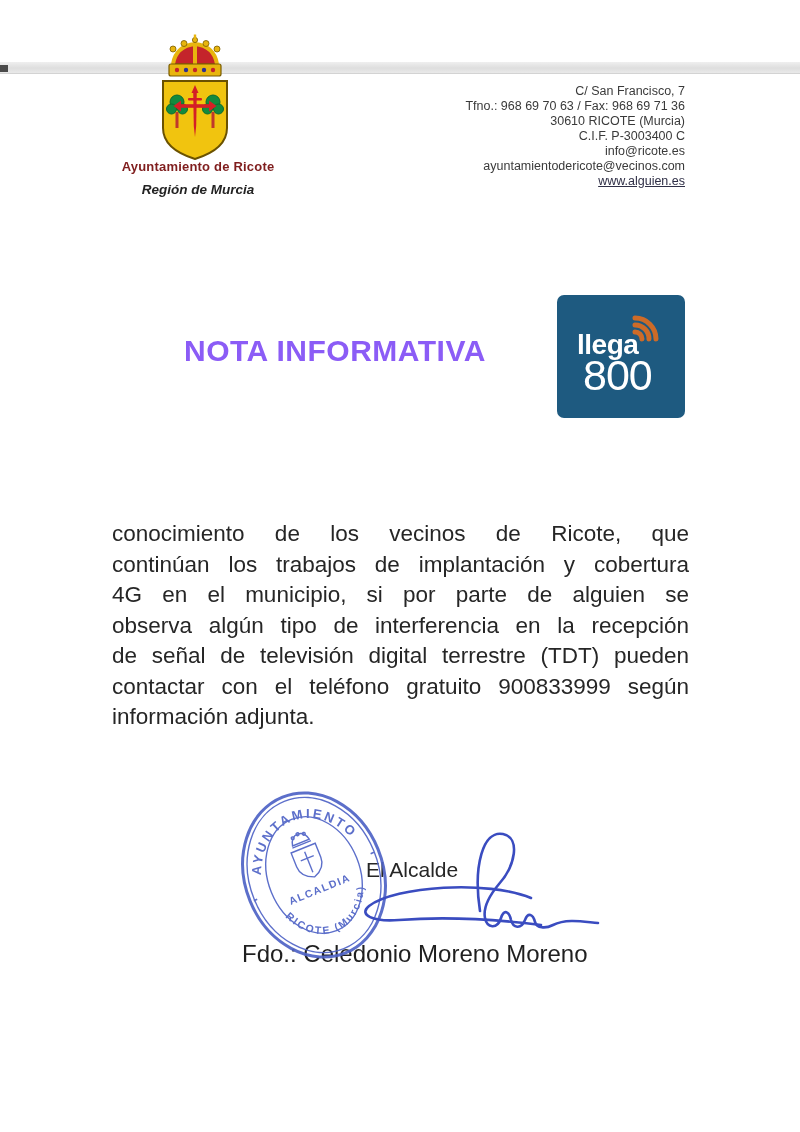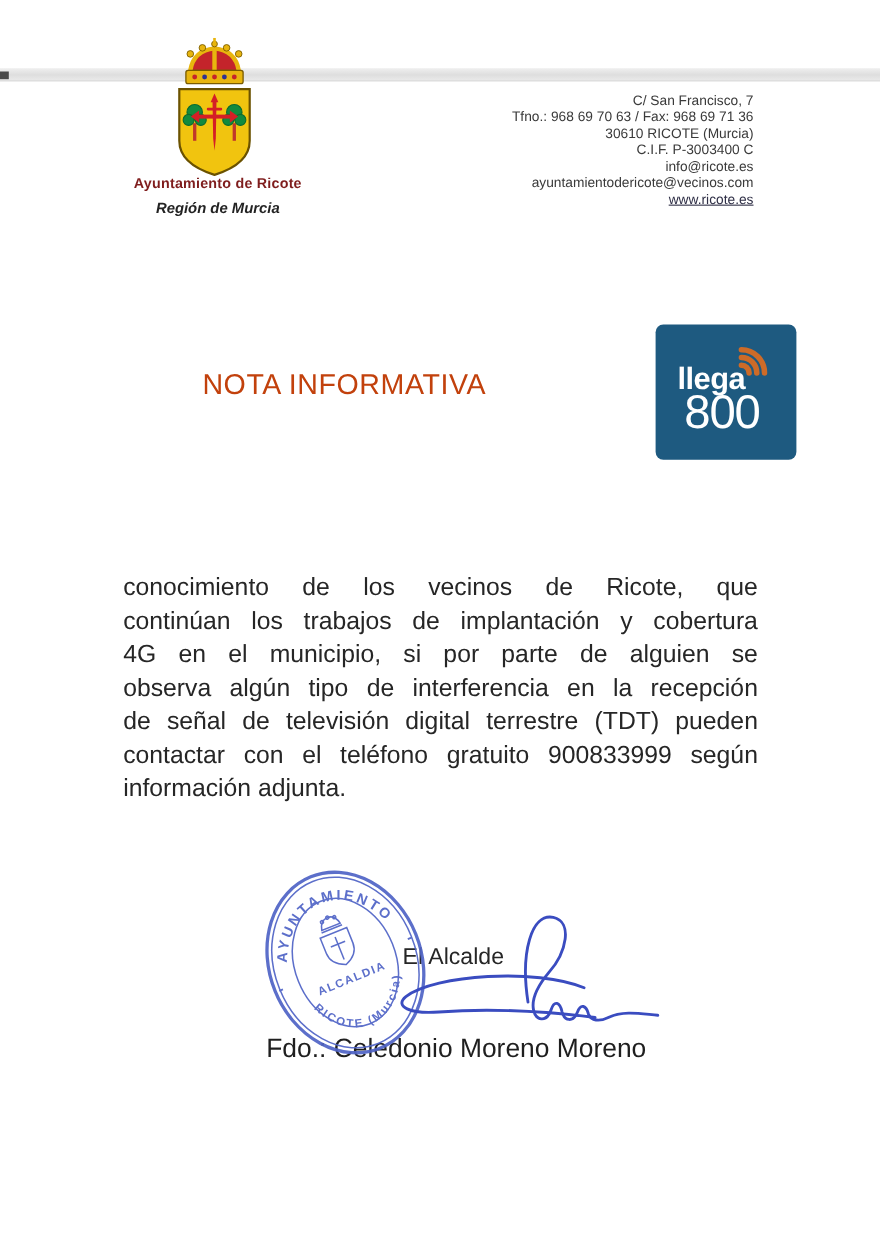--- a/index.html
+++ b/index.html
@@ -128,7 +128,7 @@
     <div>C.I.F. P-3003400 C</div>
     <div>info@ricote.es</div>
     <div>ayuntamientodericote@vecinos.com</div>
-    <div><span class="link">www.ricote.es</span></div>
+    <div><span class="link">www.alguien.es</span></div>
   </div>
 
   <div class="doc-title">NOTA INFORMATIVA</div>

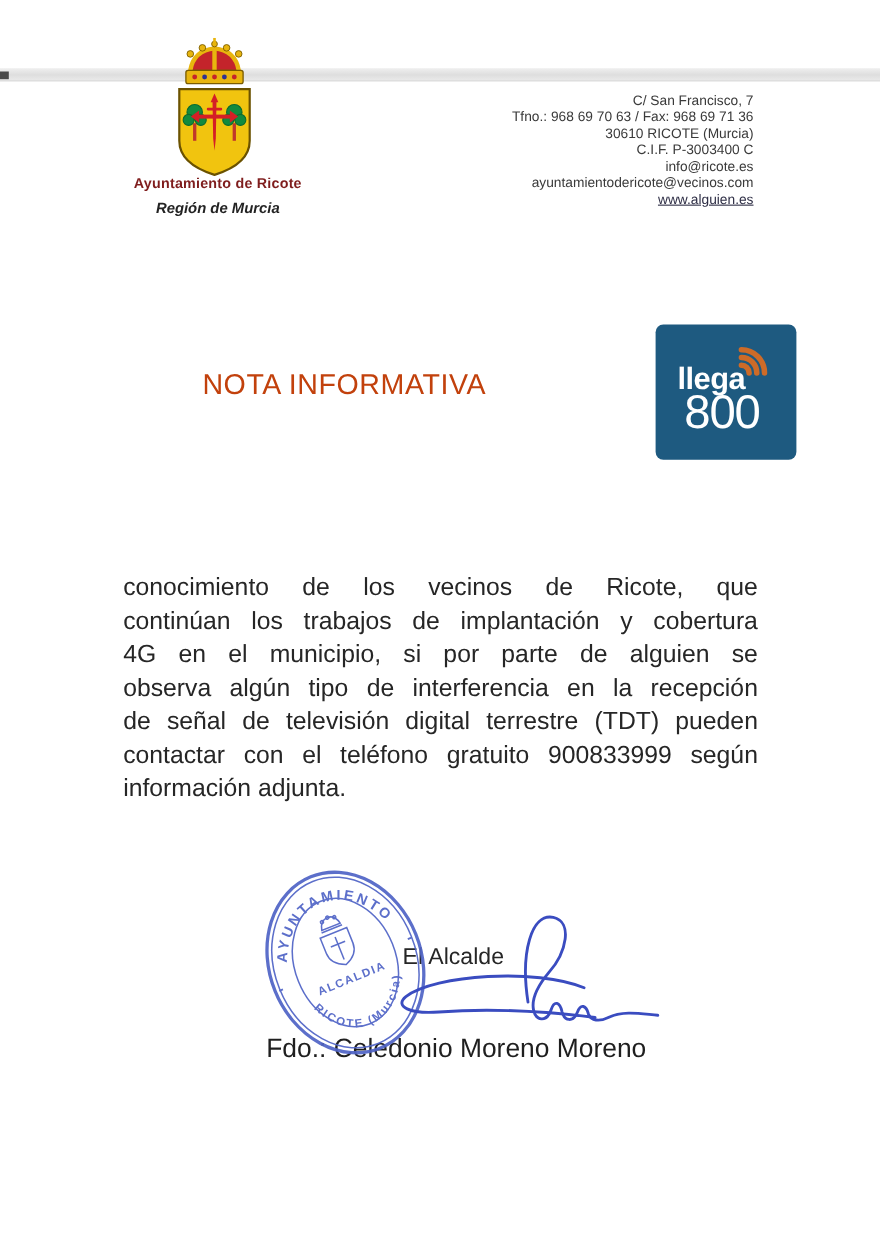--- a/index.html
+++ b/index.html
@@ -34,7 +34,7 @@
   
   .doc-title{
     position:absolute;left:184px;top:334px;
-    font-size:26px;font-weight:normal;color:#c2410c;letter-spacing:.5px;
+    font-size:30px;font-weight:bold;color:#8b5cf6;letter-spacing:.5px;
   }
   
   .llega{

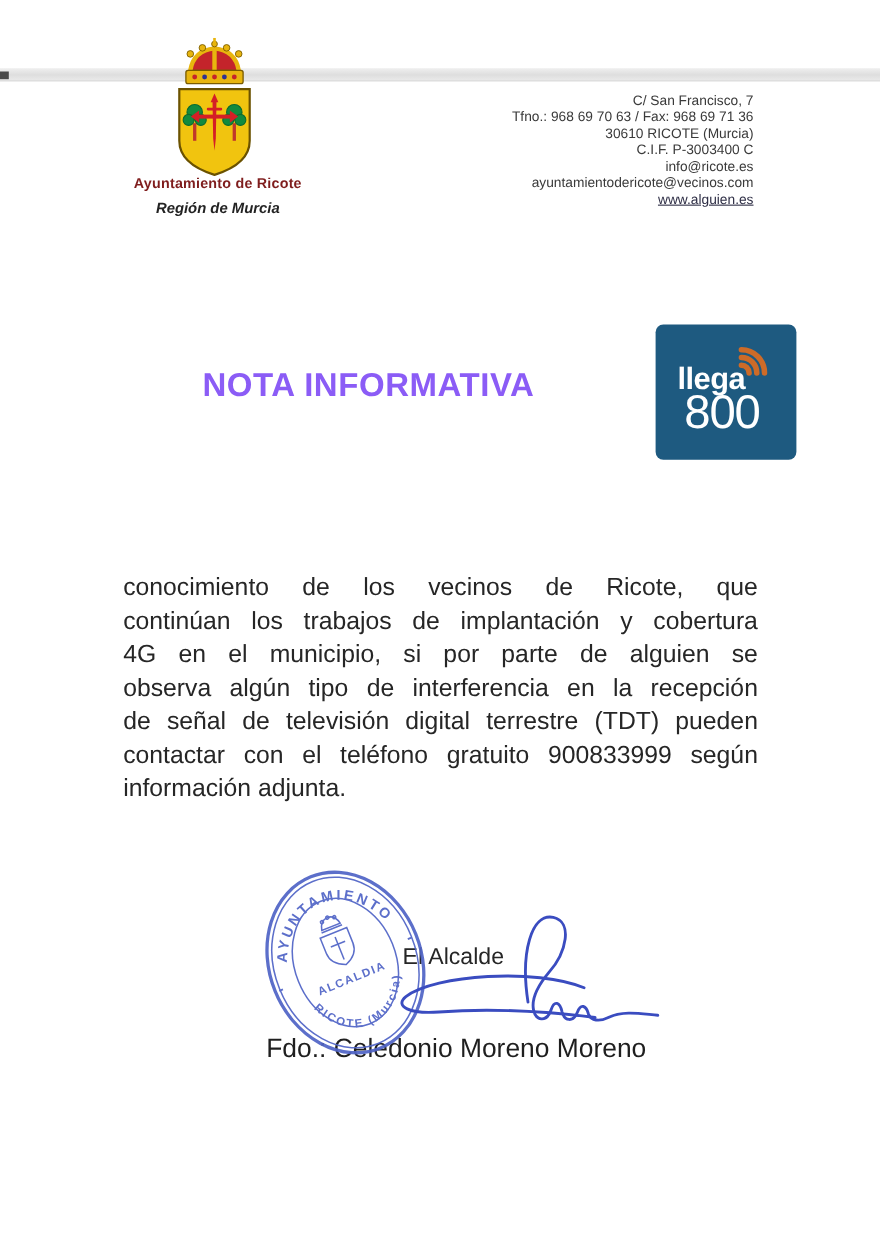--- a/index.html
+++ b/index.html
@@ -39,7 +39,7 @@
   
   .llega{
     position:absolute;left:557px;top:295px;width:128px;height:123px;
-    background:#1e5a80;border-radius:7px;z-index:2;margin-left:39px;
+    background:#1e5a80;border-radius:7px;z-index:2;
   }
   .llega .word{
     position:absolute;left:20px;top:36px;

